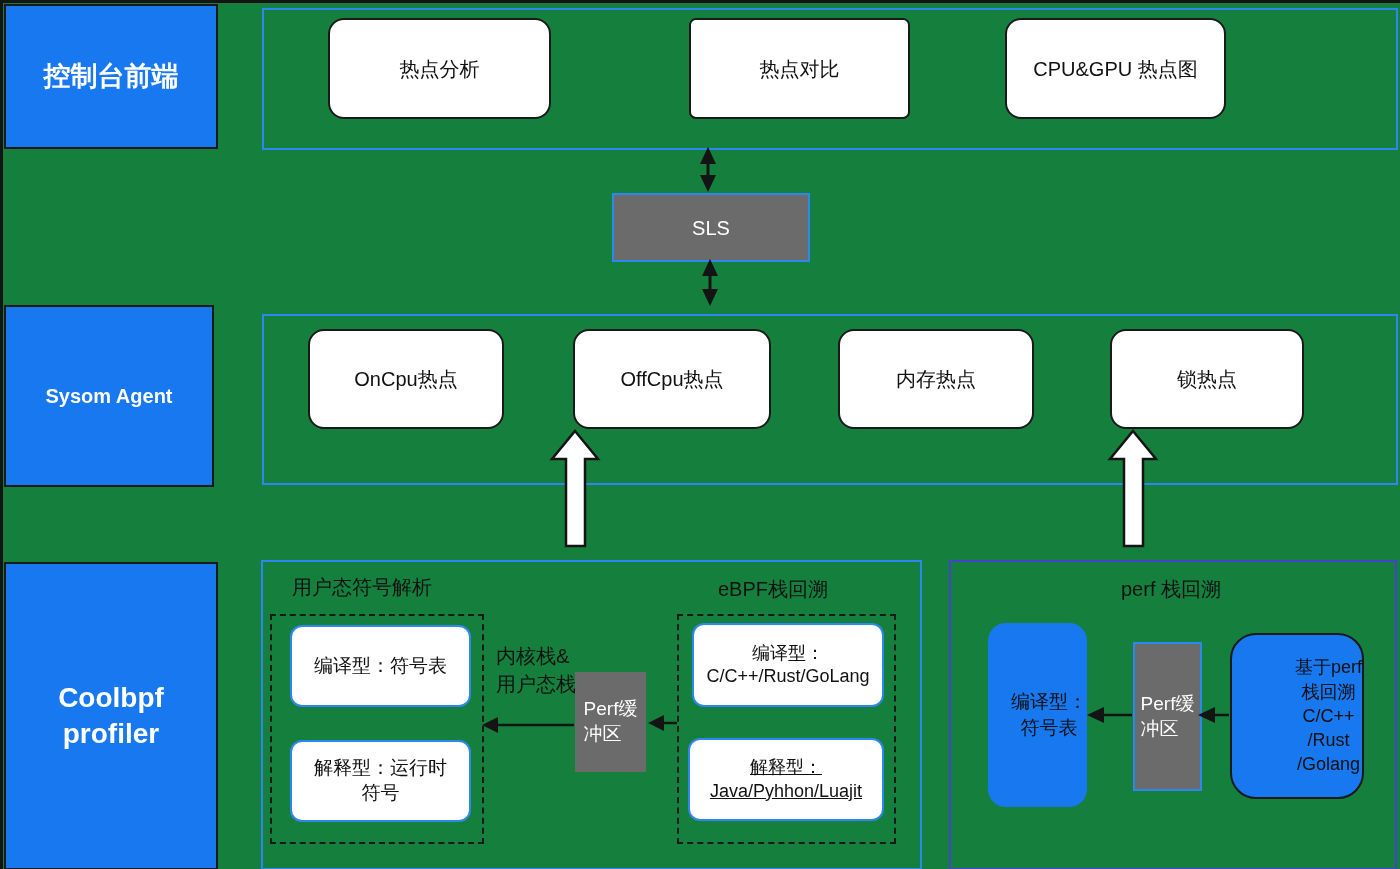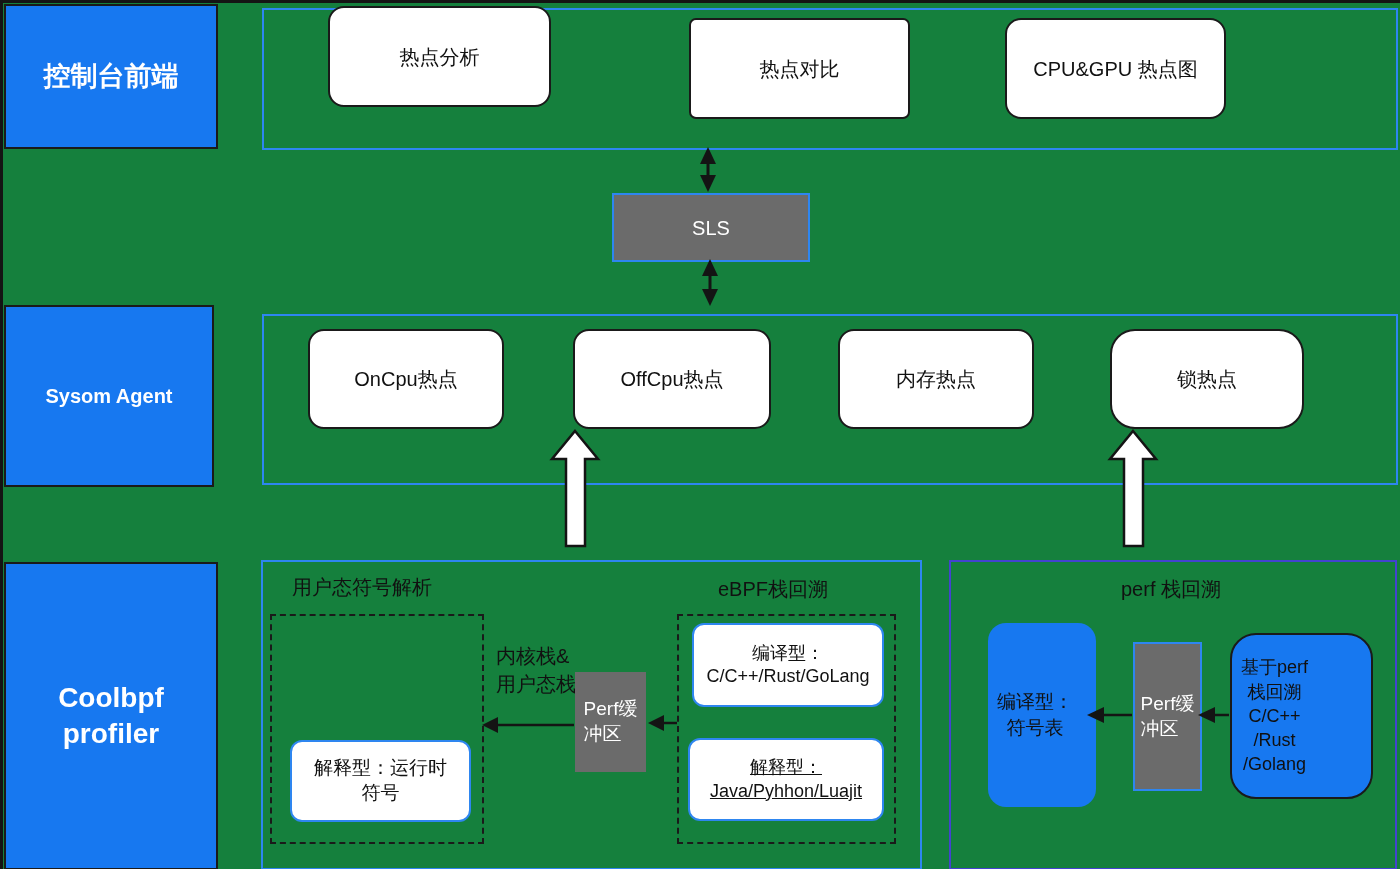--- a/index.html
+++ b/index.html
@@ -48,7 +48,7 @@
   </div>
 
   <div class="container" style="left:262px;top:8px;width:1132px;height:138px;"></div>
-  <div class="node" style="left:328px;top:6px;width:219px;height:97px;justify-content:center;">
+  <div class="node" style="left:328px;top:18px;width:219px;height:97px;justify-content:center;">
     <span>热点分析</span>
   </div>
   <div class="node" style="left:689px;top:18px;width:217px;height:97px;border-radius:7px;">

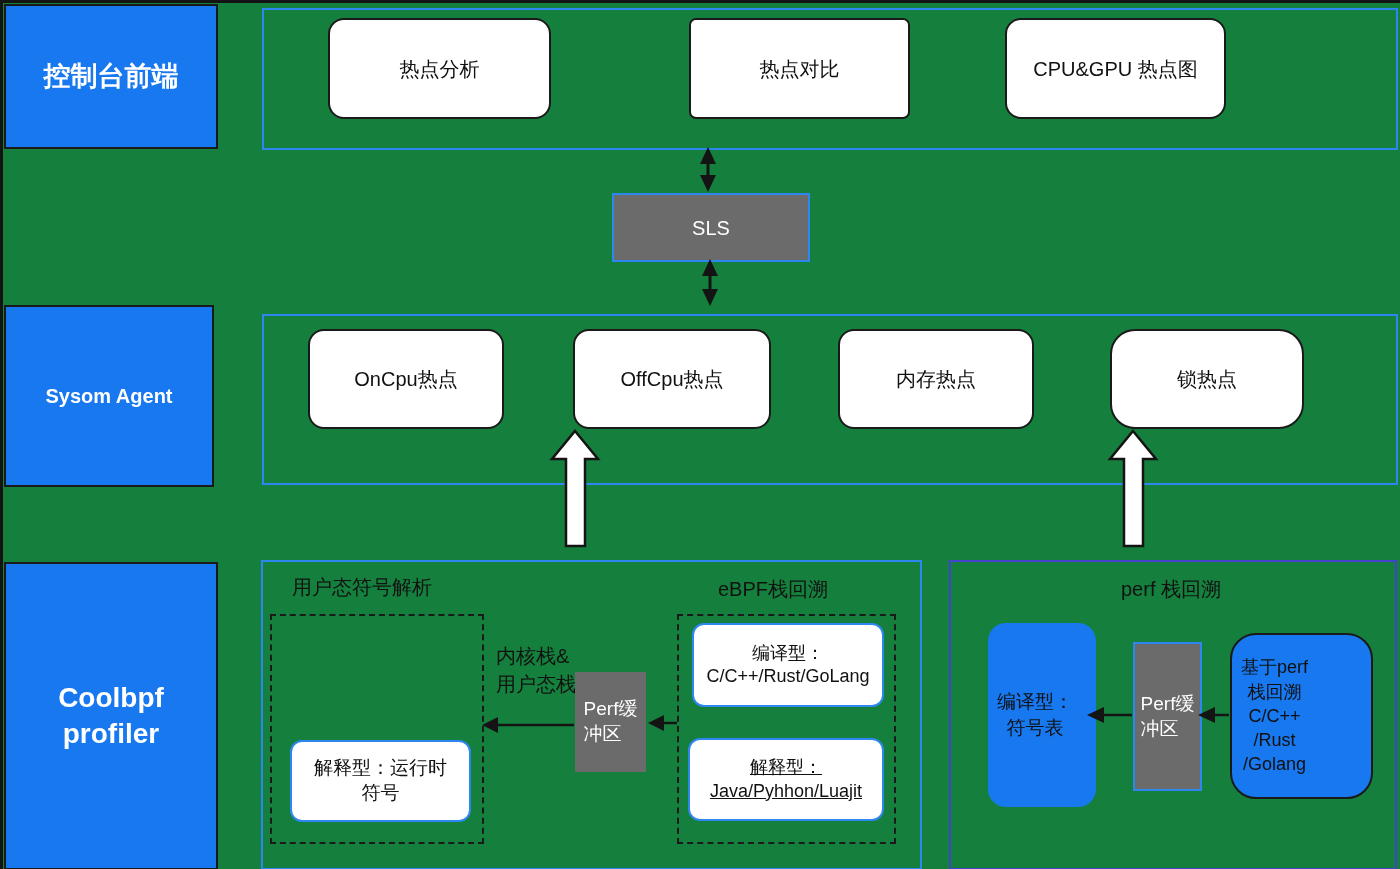--- a/index.html
+++ b/index.html
@@ -72,7 +72,7 @@
   <div class="node" style="left:838px;top:329px;width:192px;height:96px;">
     <span>内存热点</span>
   </div>
-  <div class="node" style="left:1110px;top:329px;width:190px;height:96px;border-radius:25px;">
+  <div class="node" style="left:1110px;top:329px;width:190px;height:96px;">
     <span>锁热点</span>
   </div>
 

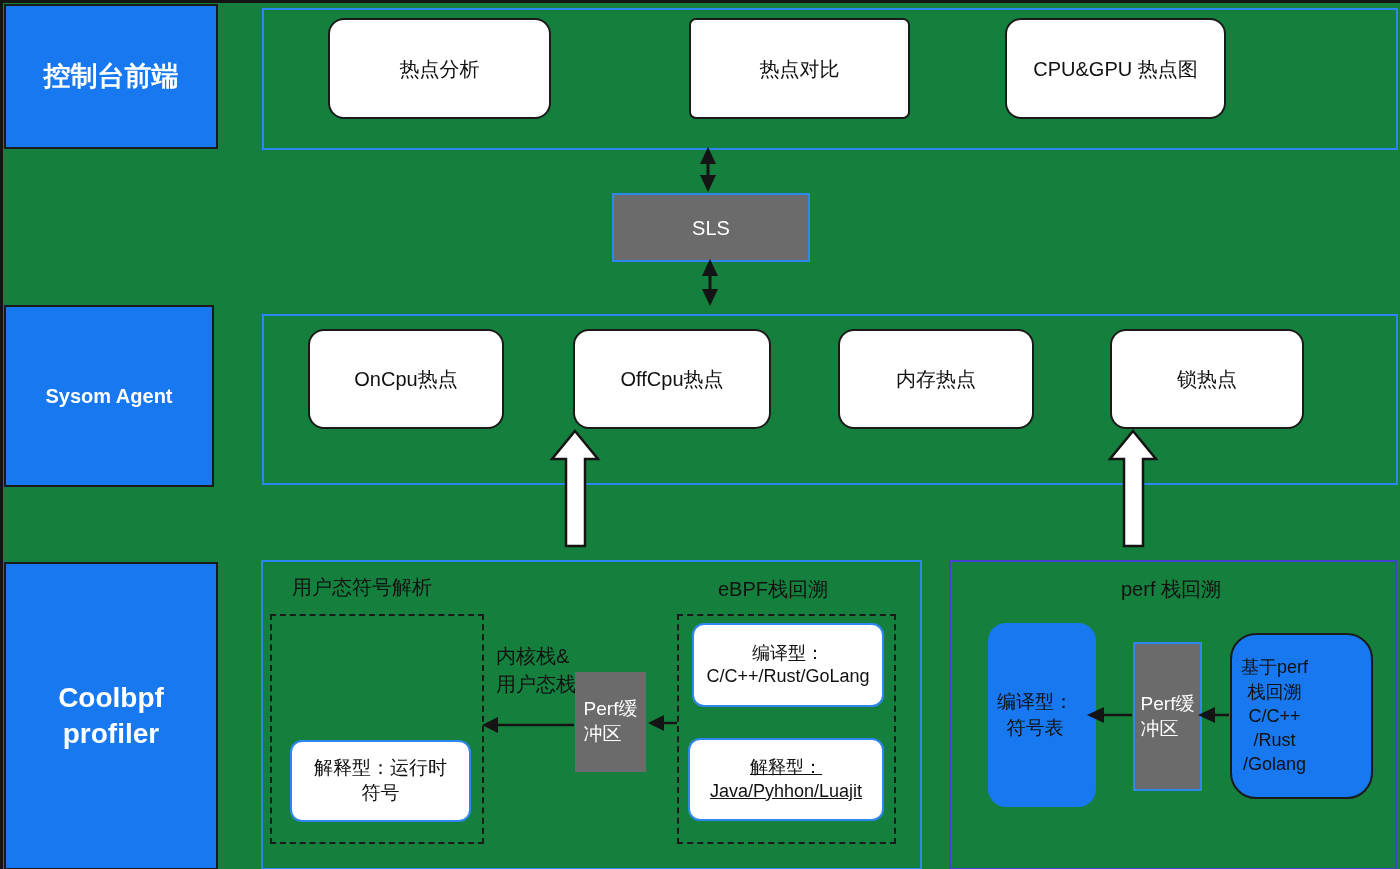--- a/index.html
+++ b/index.html
@@ -79,6 +79,9 @@
   <div class="container" style="left:261px;top:560px;width:657px;height:306px;"></div>
   <div class="section-title" style="left:292px;top:574px;">用户态符号解析</div>
   <div class="dashed-box" style="left:270px;top:614px;width:210px;height:226px;"></div>
+  <div class="sub-node" style="left:290px;top:625px;width:177px;height:78px;">
+    <span class="ml">编译型：符号表</span>
+  </div>
   <div class="sub-node" style="left:290px;top:740px;width:177px;height:78px;">
     <span class="ml">解释型：运行时
 符号</span>

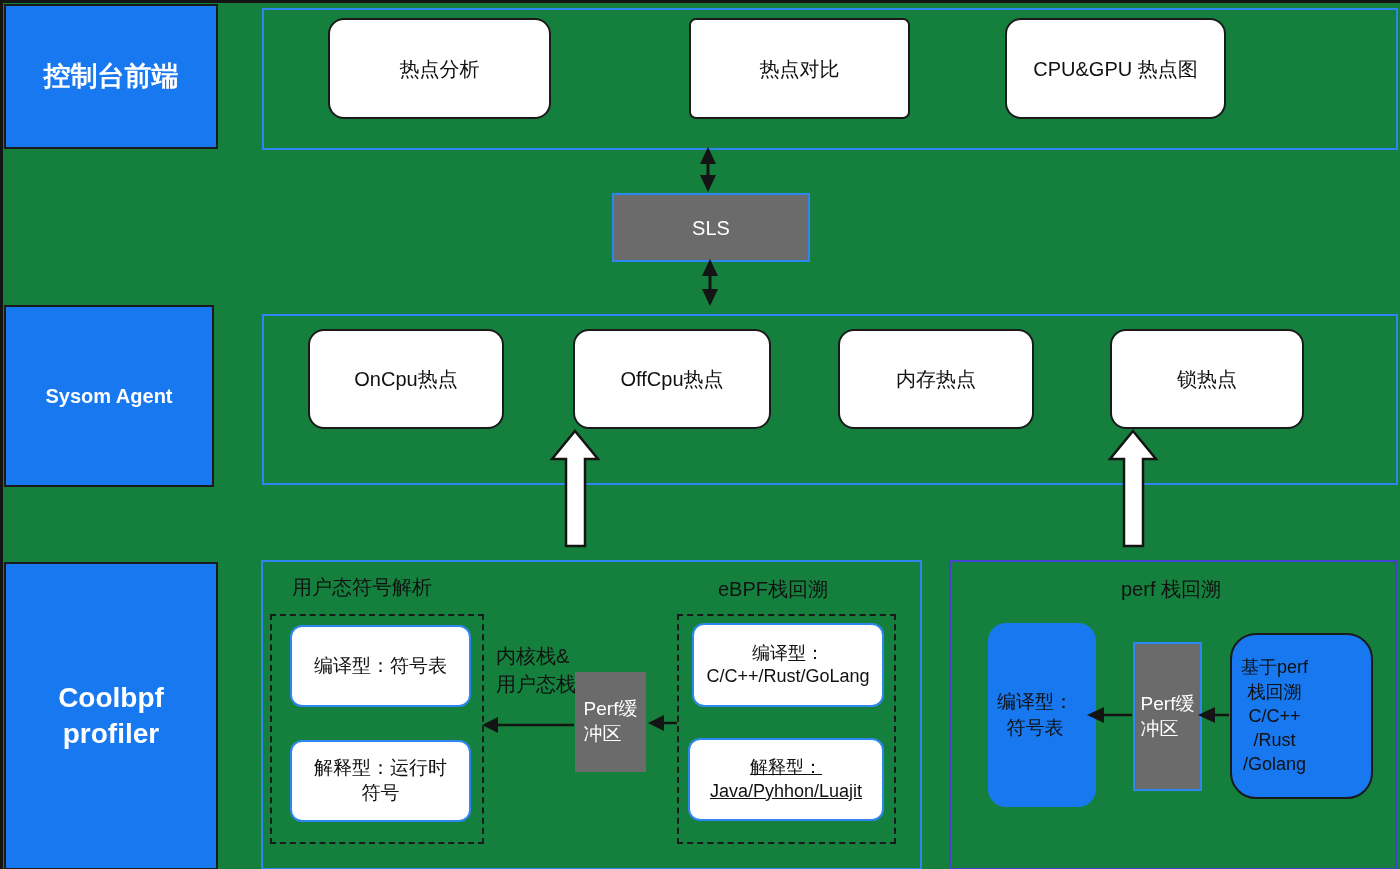--- a/index.html
+++ b/index.html
@@ -18,8 +18,8 @@
     display:flex;align-items:center;justify-content:center;text-align:left;line-height:1.3;}
   .gray-box.blue-border{border:2px solid #2e86f0;}
   .blue-node{position:absolute;background:#1778f0;border-radius:18px;color:#101010;
-    display:flex;align-items:center;justify-content:flex-start;text-align:center;
-    font-size:19px;line-height:1.35;padding-left:9px;}
+    display:flex;align-items:center;justify-content:flex-end;text-align:center;
+    font-size:19px;line-height:1.35;}
   .dashed-box{position:absolute;border:2px dashed #1a1a1a;background:transparent;}
   .sub-node{position:absolute;background:#ffffff;border:2px solid #2e86f0;border-radius:12px;
     display:flex;align-items:center;justify-content:center;text-align:center;

